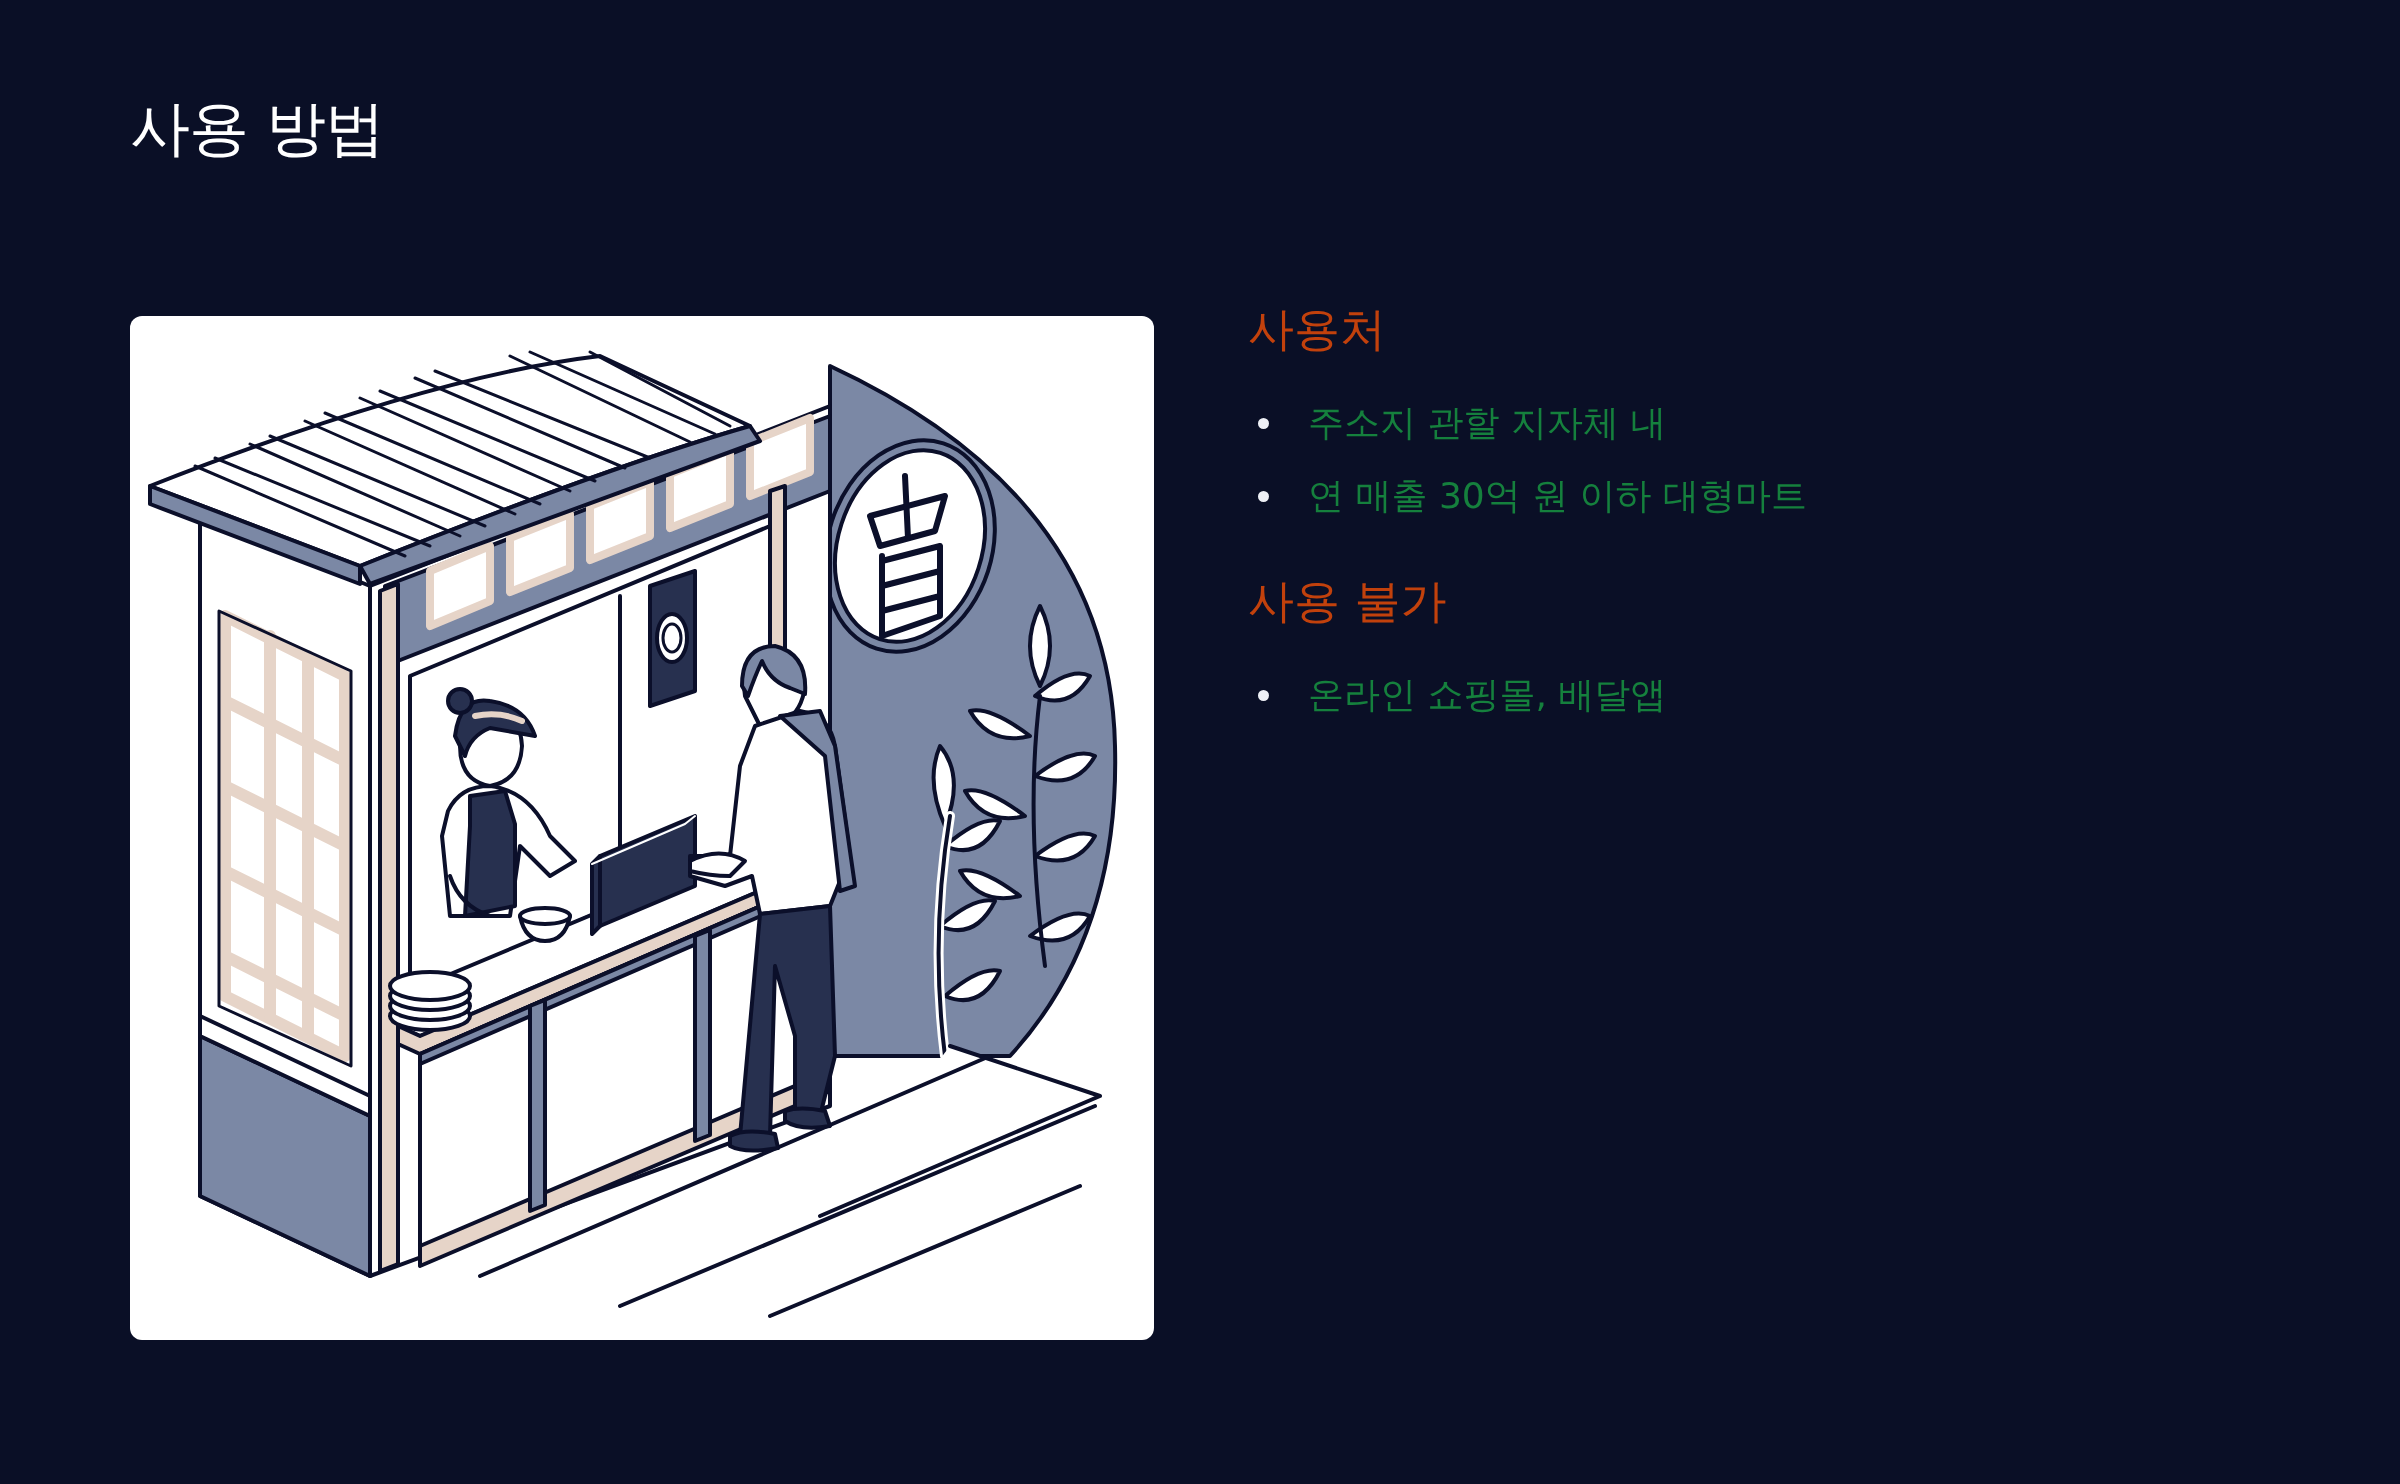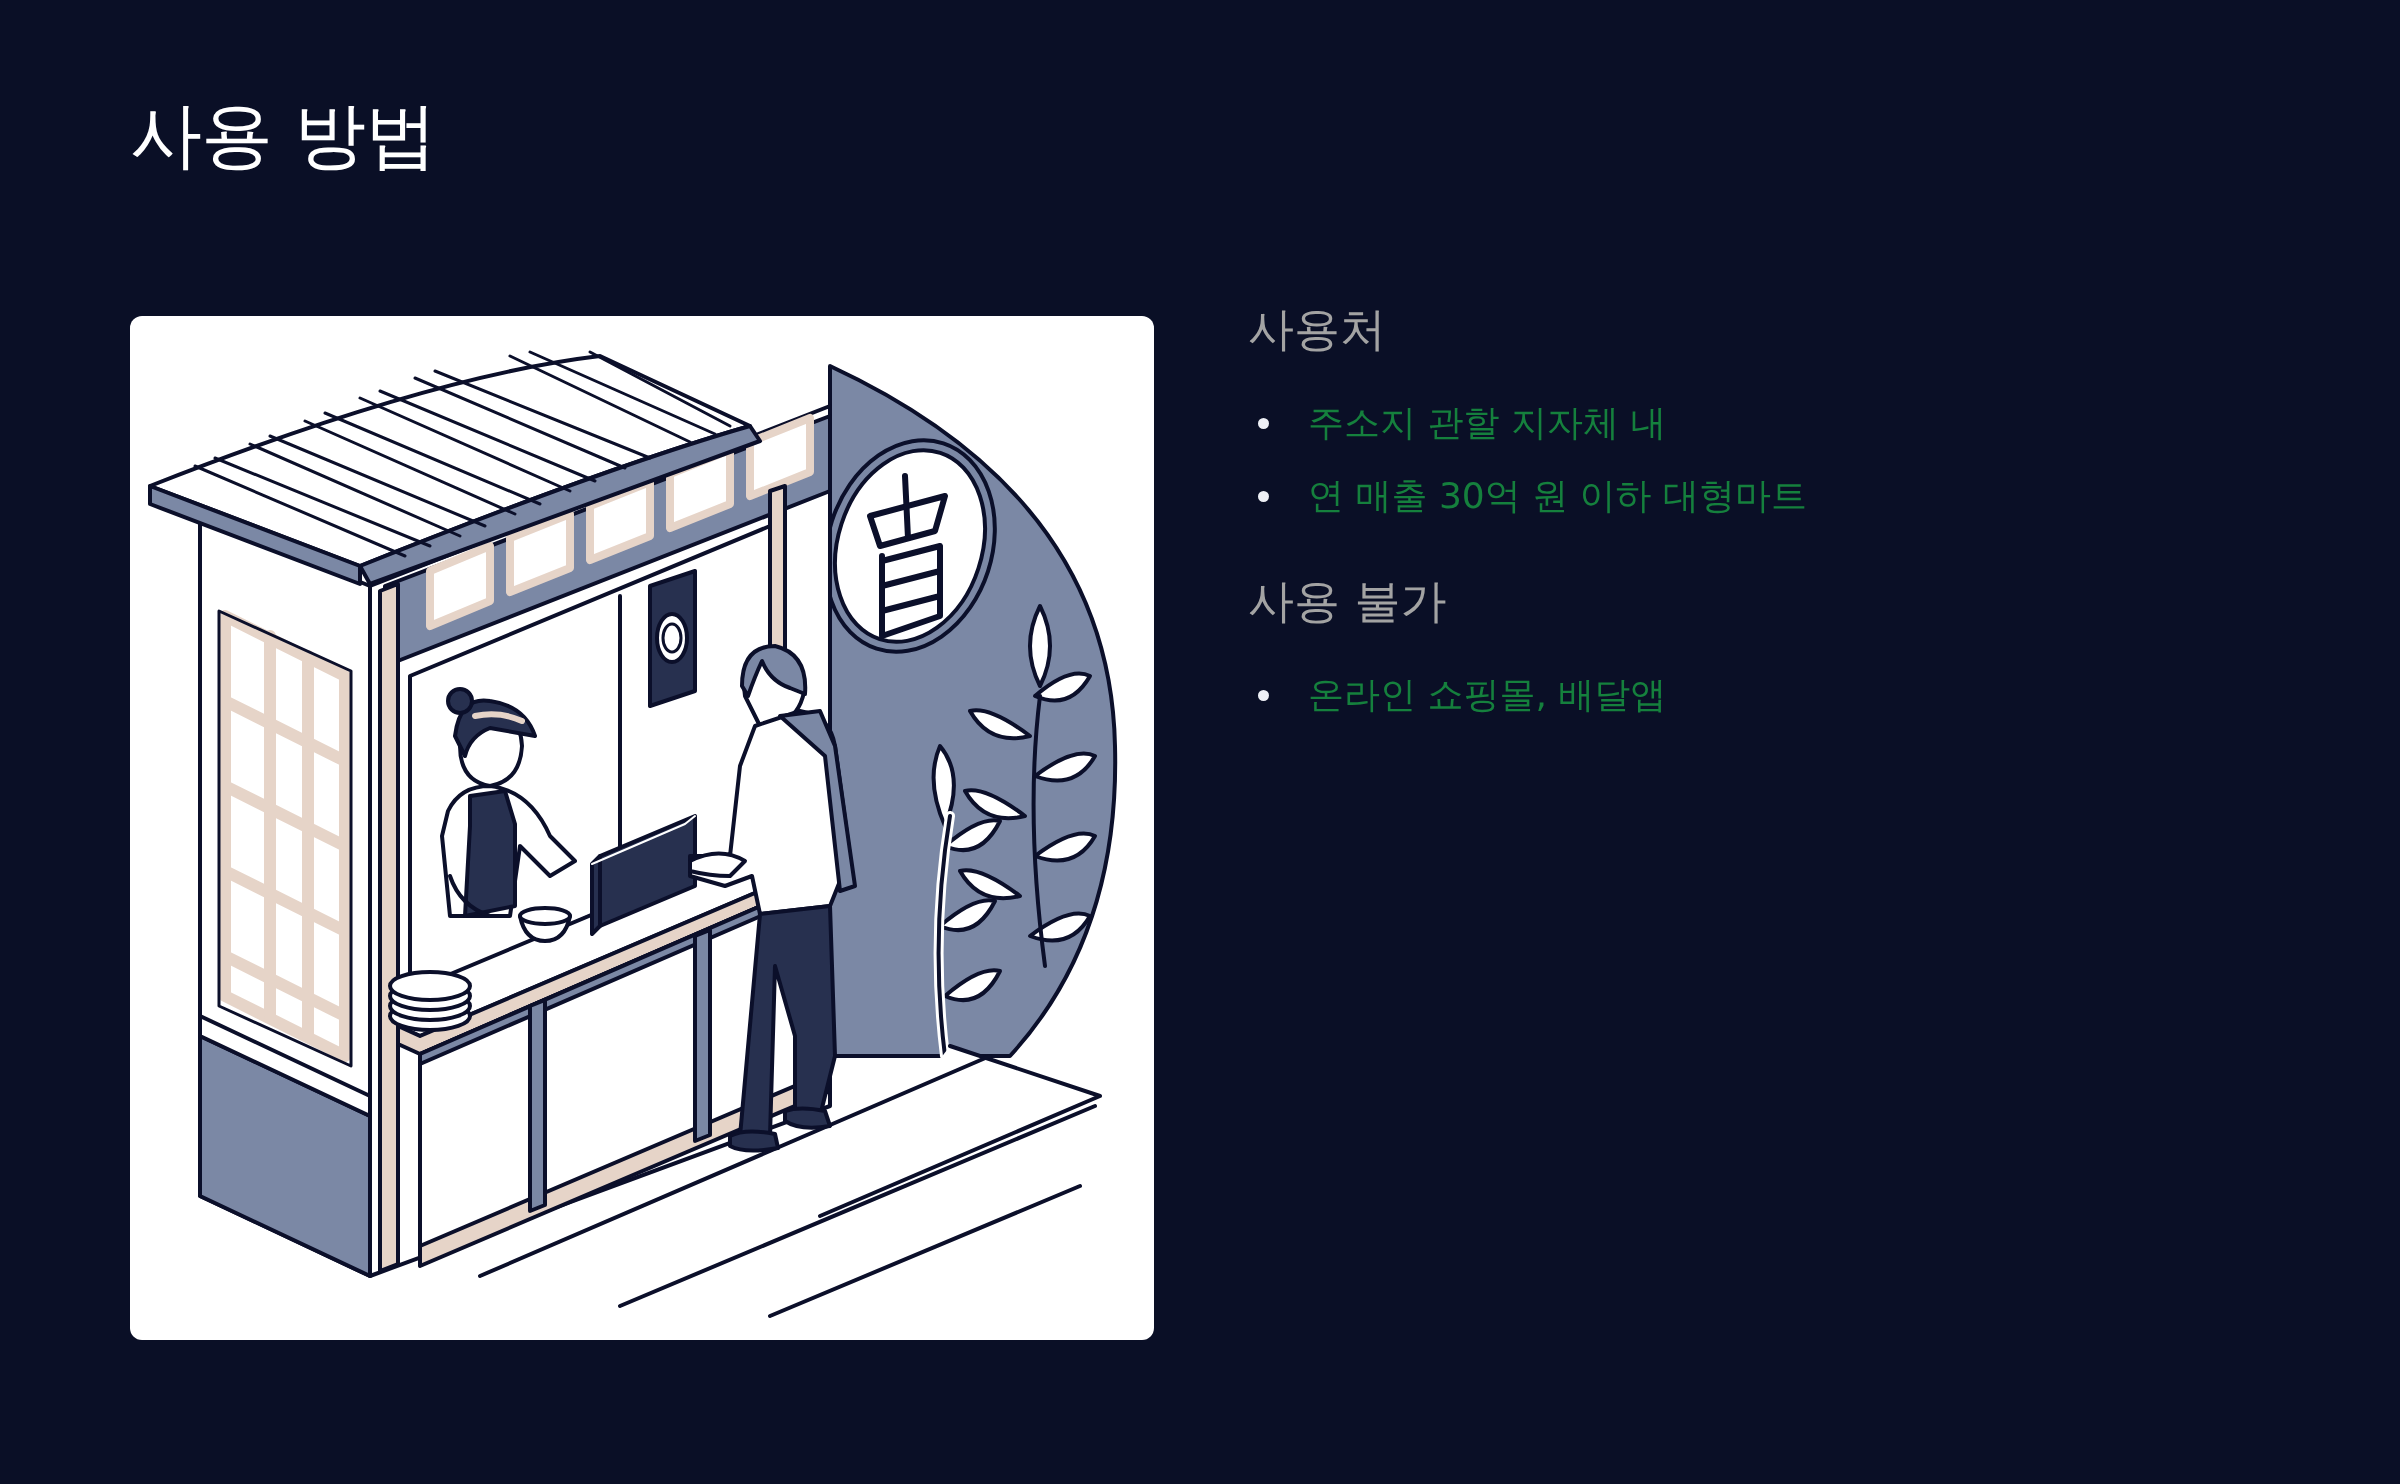--- a/index.html
+++ b/index.html
@@ -14,7 +14,7 @@
   .title {
     position: absolute;
     left: 130px; top: 92px;
-    font-size: 72px;
+    font-size: 60px;
     font-weight: 400;
     letter-spacing: -1px;
     margin: 0;

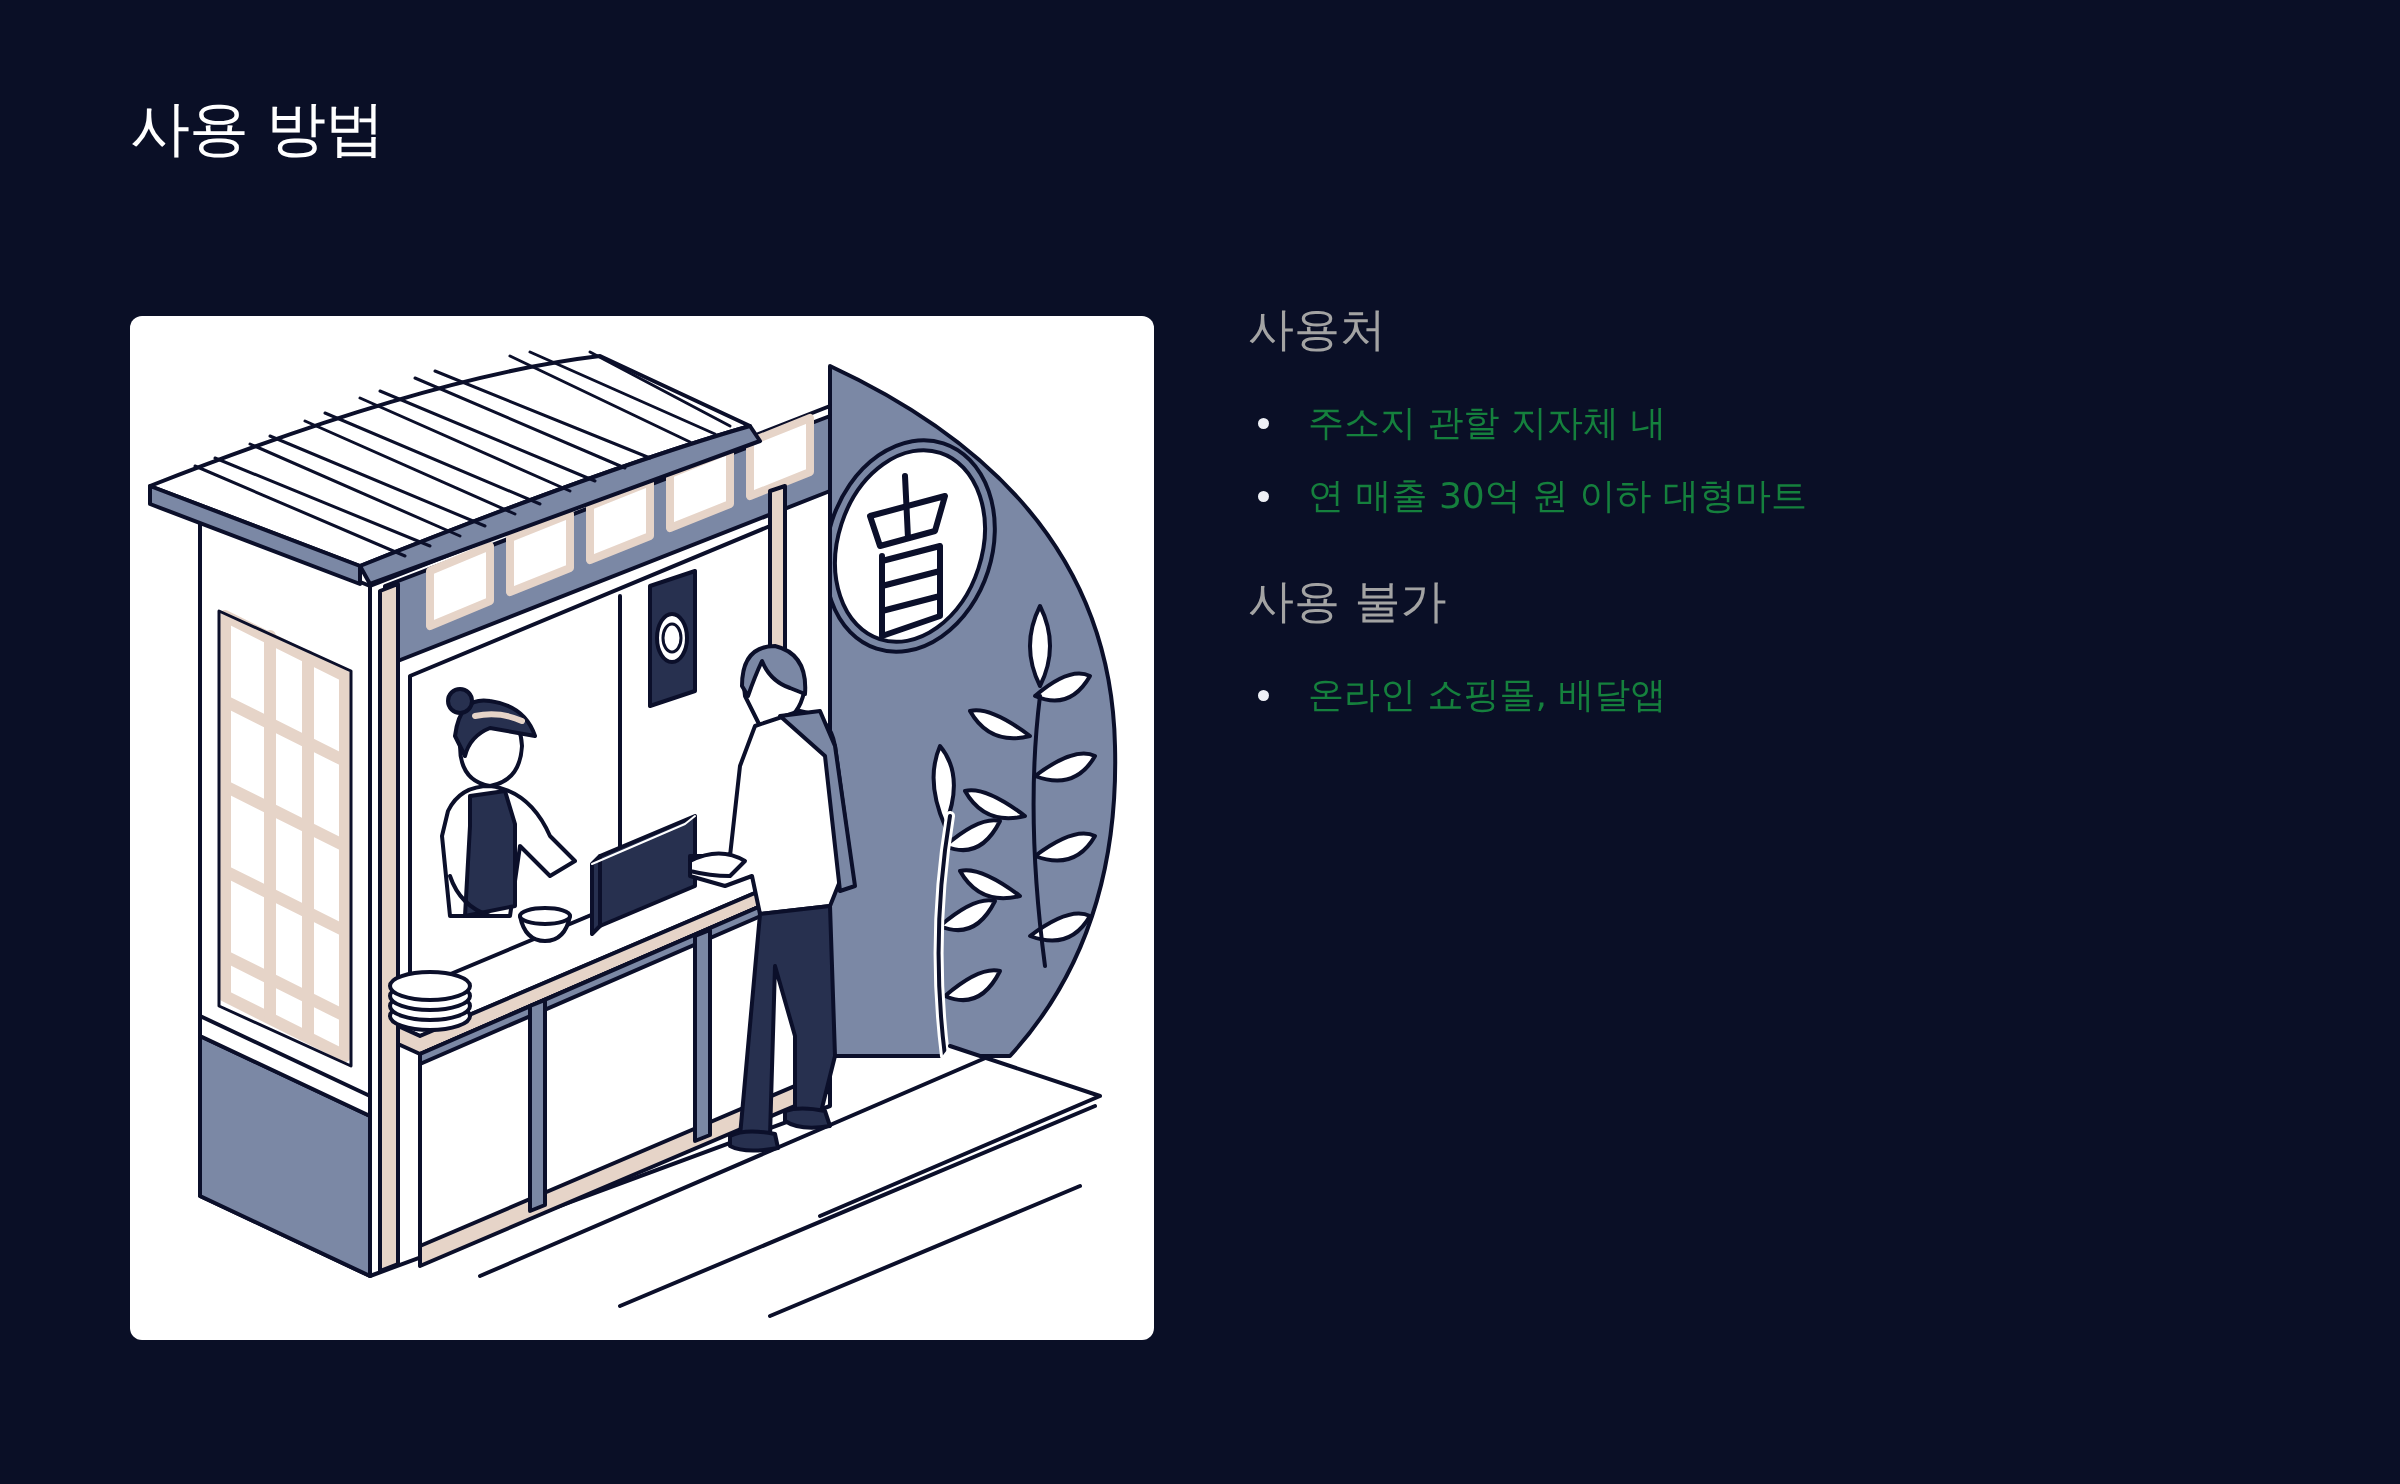--- a/index.html
+++ b/index.html
@@ -39,7 +39,7 @@
     font-weight: 400;
     margin: 0;
     line-height: 1.3;
-    color: #a3a3a3;
+    color: #c2410c;
   }
   .list {
     list-style: none;

